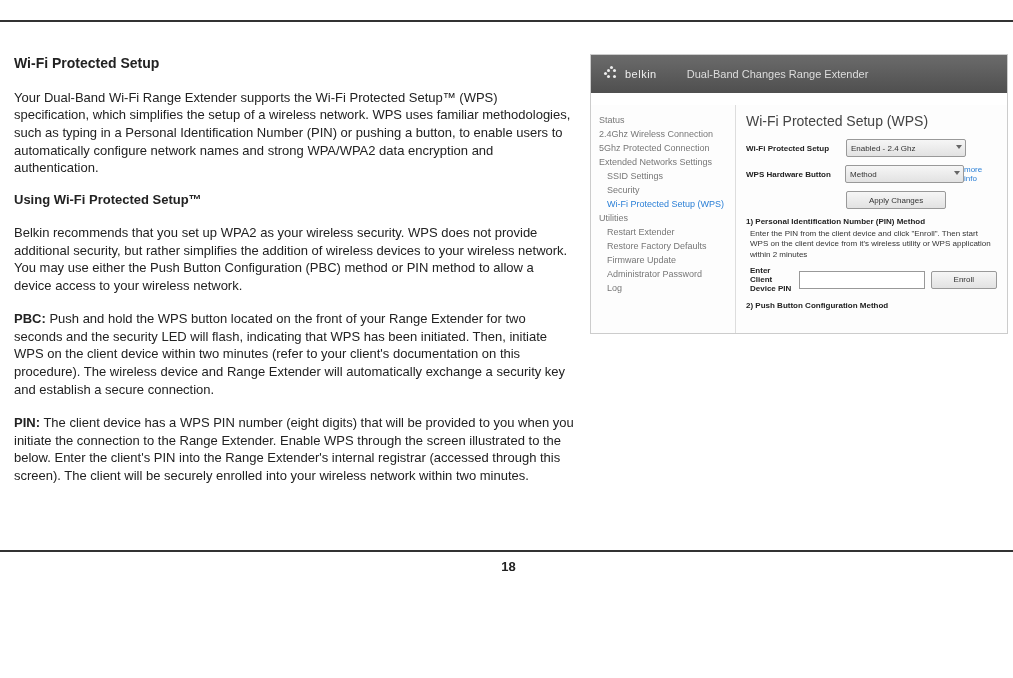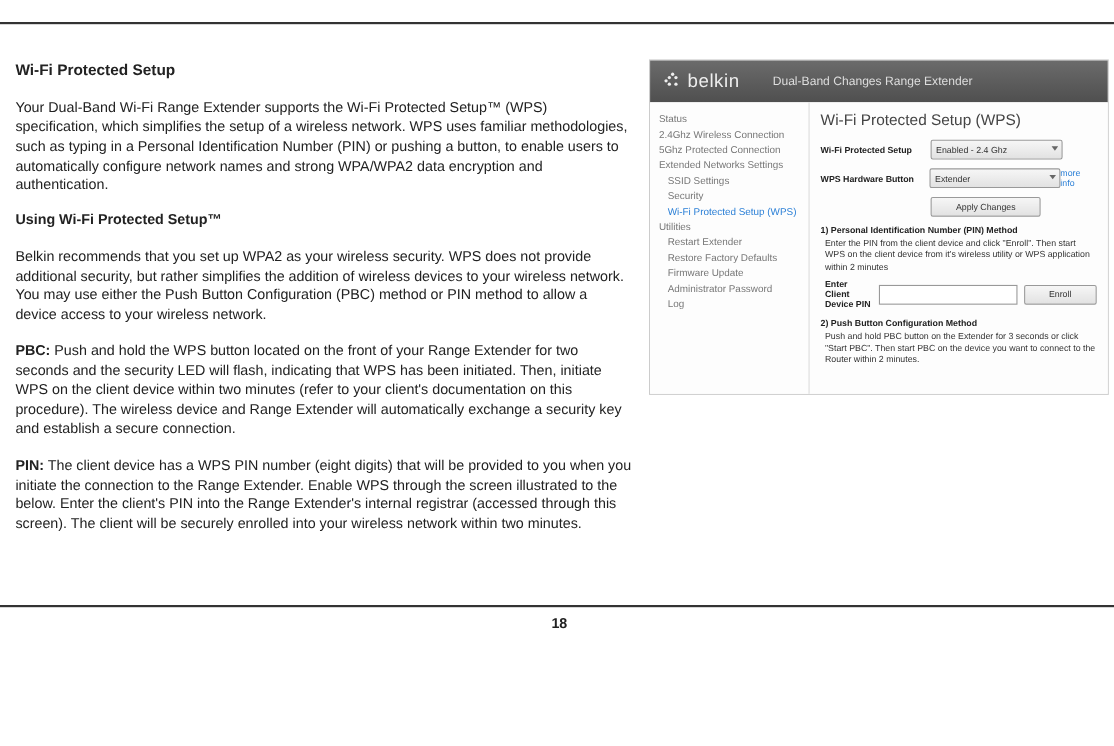--- a/index.html
+++ b/index.html
@@ -15,7 +15,7 @@
   .logo{display:flex;align-items:center;margin-left:12px;color:#eee;}
   .logo .dots{width:18px;height:18px;margin-right:4px;position:relative;}
   .logo .dots::before{content:"";position:absolute;left:4px;top:4px;width:3px;height:3px;background:#eee;border-radius:50%;box-shadow:6px 0 #eee,0 6px #eee,6px 6px #eee,-3px 3px #eee,3px -3px #eee;}
-  .logo-text{font-size:17px;font-weight:400;letter-spacing:0.5px;}
+  .logo-text{font-size:11px;font-weight:400;letter-spacing:0.5px;}
   .sstitle{margin-left:30px;font-size:11px;color:#ddd;}
   .ssbody{display:flex;background:#fdfdfd;}
   .sidebar{width:130px;padding:8px 6px 20px 8px;border-right:1px solid #ddd;font-size:9px;color:#777;}

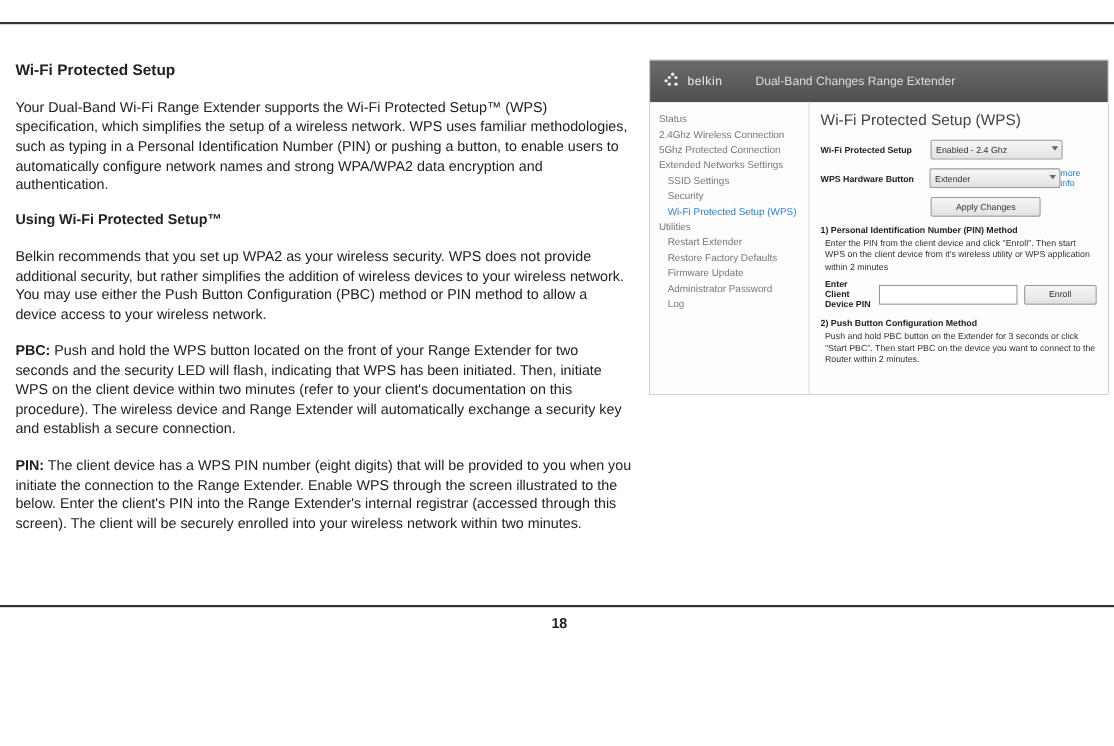--- a/index.html
+++ b/index.html
@@ -17,7 +17,7 @@
   .logo .dots::before{content:"";position:absolute;left:4px;top:4px;width:3px;height:3px;background:#eee;border-radius:50%;box-shadow:6px 0 #eee,0 6px #eee,6px 6px #eee,-3px 3px #eee,3px -3px #eee;}
   .logo-text{font-size:11px;font-weight:400;letter-spacing:0.5px;}
   .sstitle{margin-left:30px;font-size:11px;color:#ddd;}
-  .ssbody{display:flex;background:#fdfdfd;}
+  .ssbody{display:flex;background:#fdfdfd;margin-top:12px;}
   .sidebar{width:130px;padding:8px 6px 20px 8px;border-right:1px solid #ddd;font-size:9px;color:#777;}
   .sidebar div{padding:2px 0;}
   .sidebar .sub{padding-left:8px;}

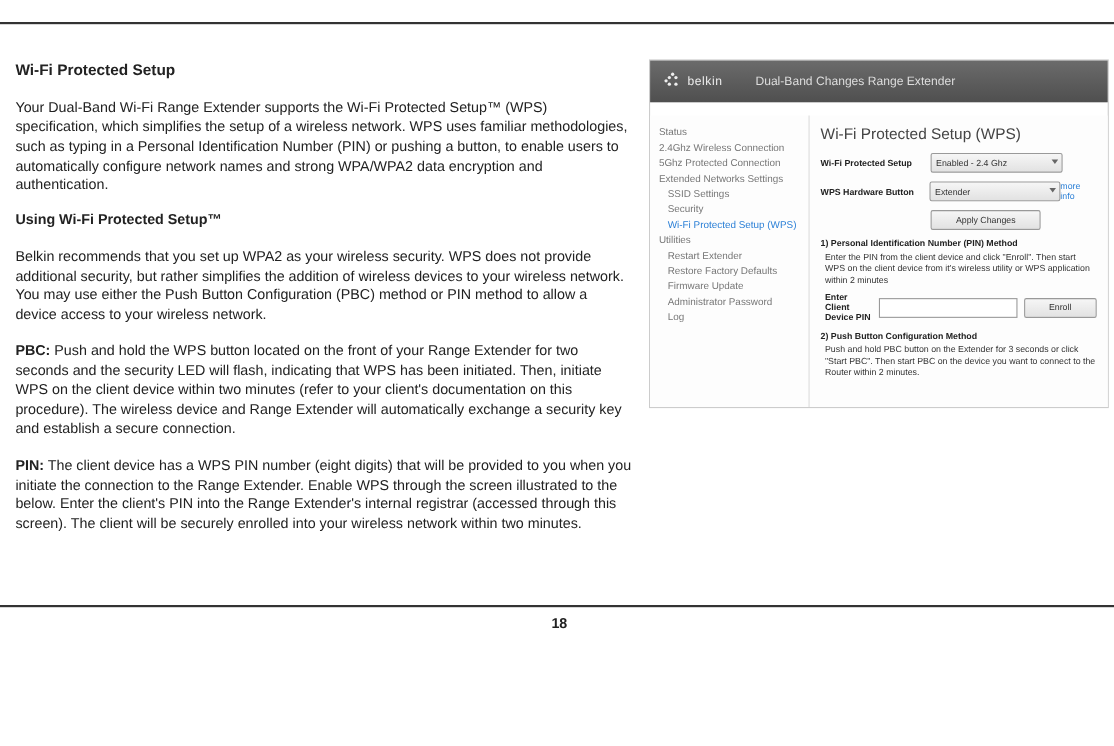--- a/index.html
+++ b/index.html
@@ -89,7 +89,7 @@
       <div class="row">
         <div class="rowlbl">WPS Hardware Button</div>
         <div class="dd">
-              <span>Extender</span>
+              <span>Method</span>
             </div>
         <span class="moreinfo">more info</span>
       </div>

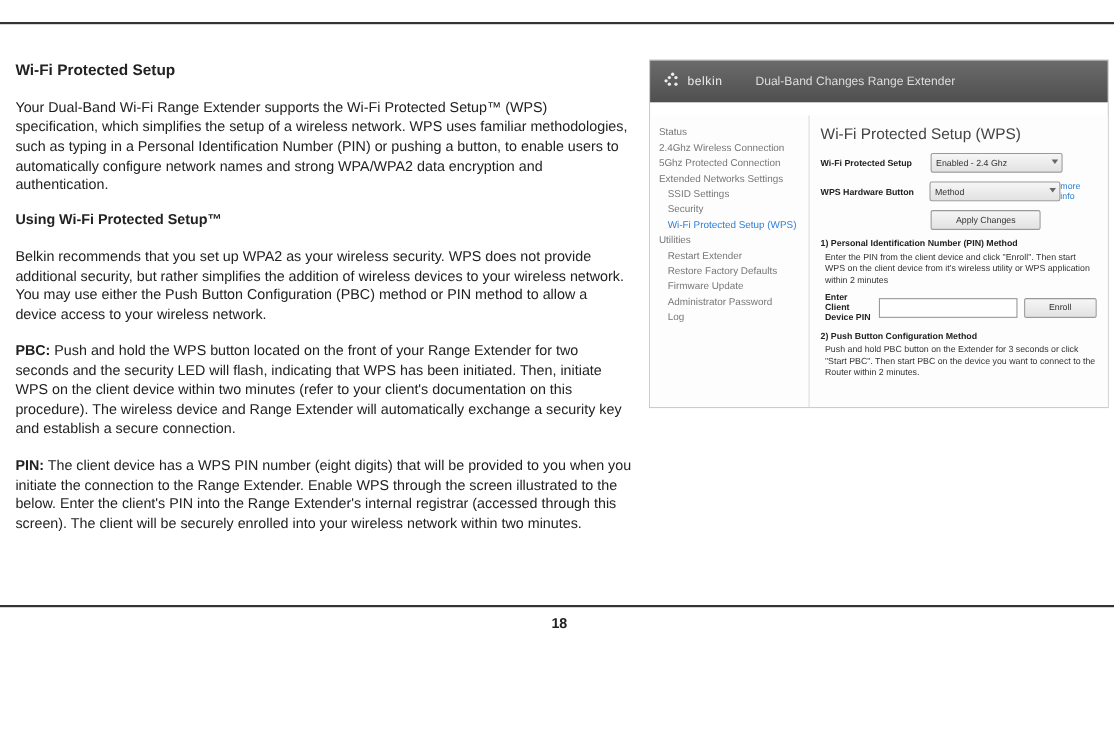--- a/index.html
+++ b/index.html
@@ -106,7 +106,6 @@
       </div>
 
       <div class="secthead">2) Push Button Configuration Method</div>
-      <div class="sectxt">Push and hold PBC button on the Extender for 3 seconds or click "Start PBC". Then start PBC on the device you want to connect to the Router within 2 minutes.</div>
     </div>
   </div>
 </div>

